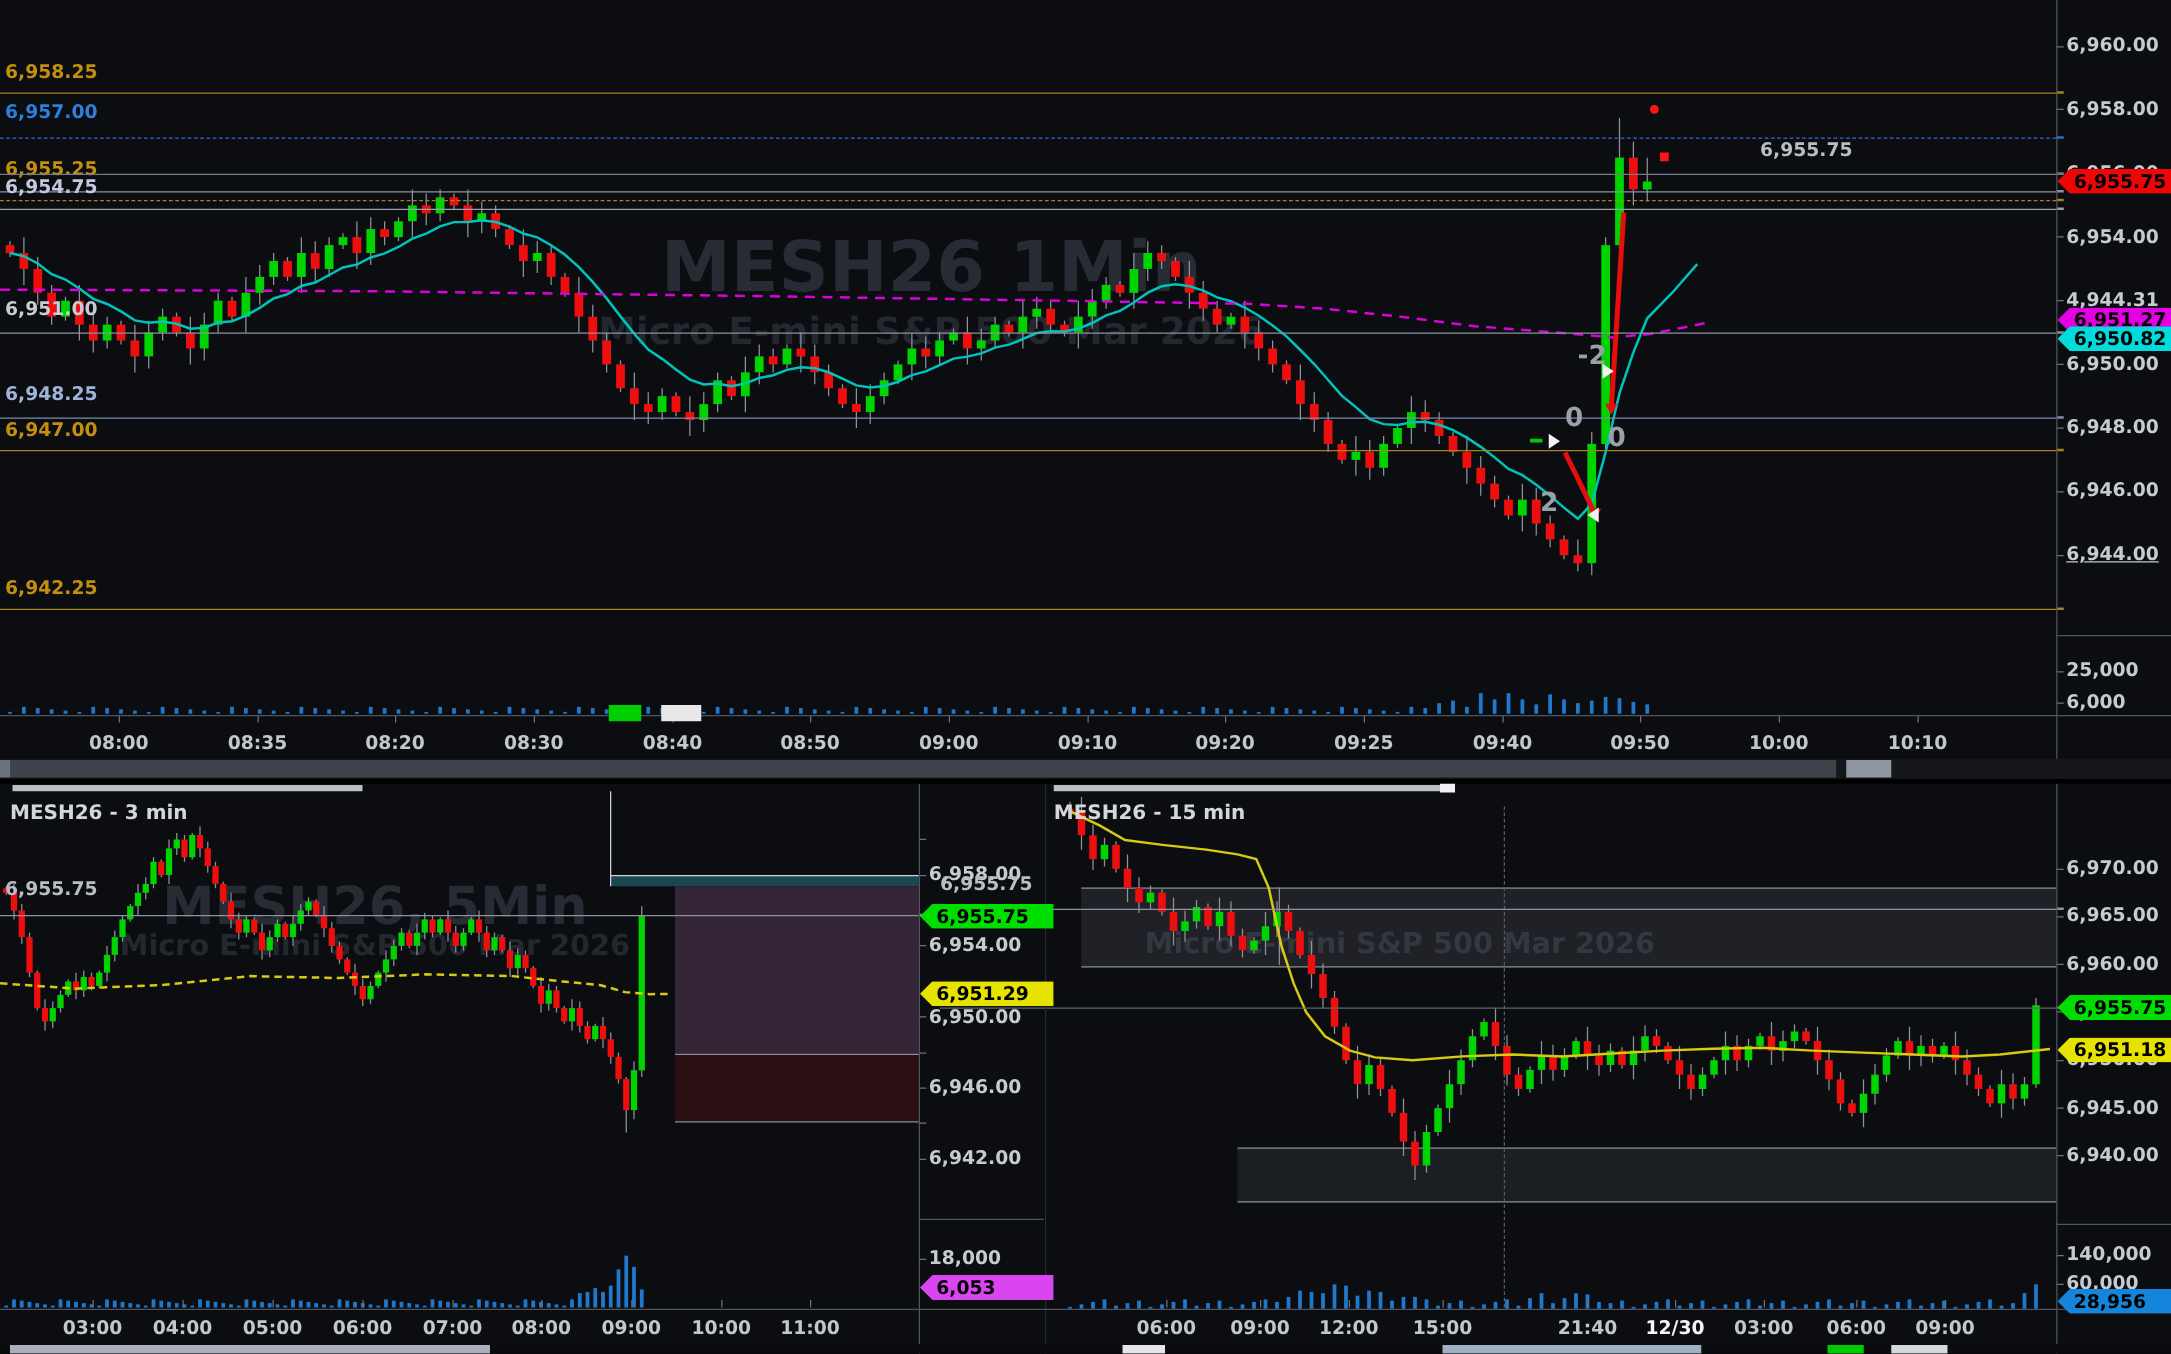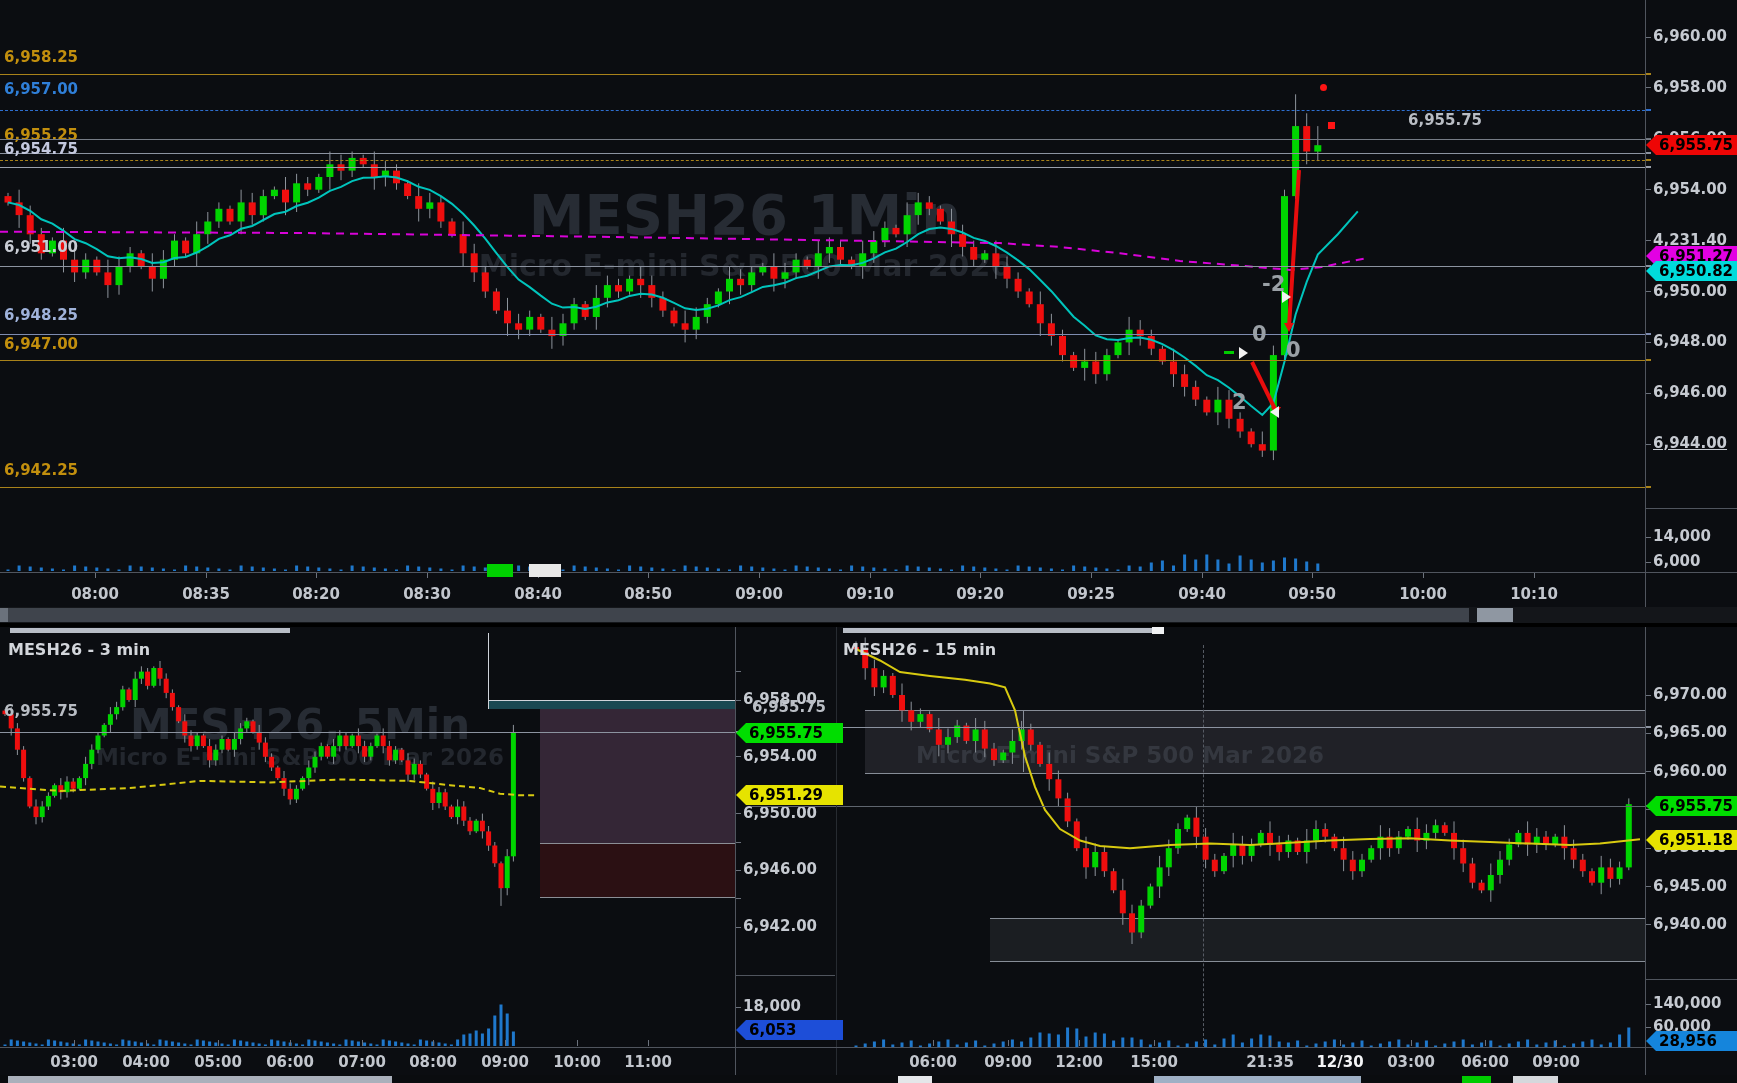--- a/index.html
+++ b/index.html
@@ -432,7 +432,7 @@
     <div class="abs" style="left: 1645px; top: 189.2px; width: 6px; height: 1px; background: rgb(108, 114, 124);"></div>
     <div class="tick-lbl" style="left: 1653px; top: 179.7px;">6,954.00</div>
     <div class="abs" style="left: 1645px; top: 240.1px; width: 6px; height: 1px; background: rgb(108, 114, 124);"></div>
-    <div class="tick-lbl" style="left: 1653px; top: 230.6px;">4,231.40</div>
+    <div class="tick-lbl" style="left: 1653px; top: 230.6px;">4,944.31</div>
     <div class="abs" style="left: 1645px; top: 291px; width: 6px; height: 1px; background: rgb(108, 114, 124);"></div>
     <div class="tick-lbl" style="left: 1653px; top: 281.5px;">6,950.00</div>
     <div class="abs" style="left: 1645px; top: 341.9px; width: 6px; height: 1px; background: rgb(108, 114, 124);"></div>

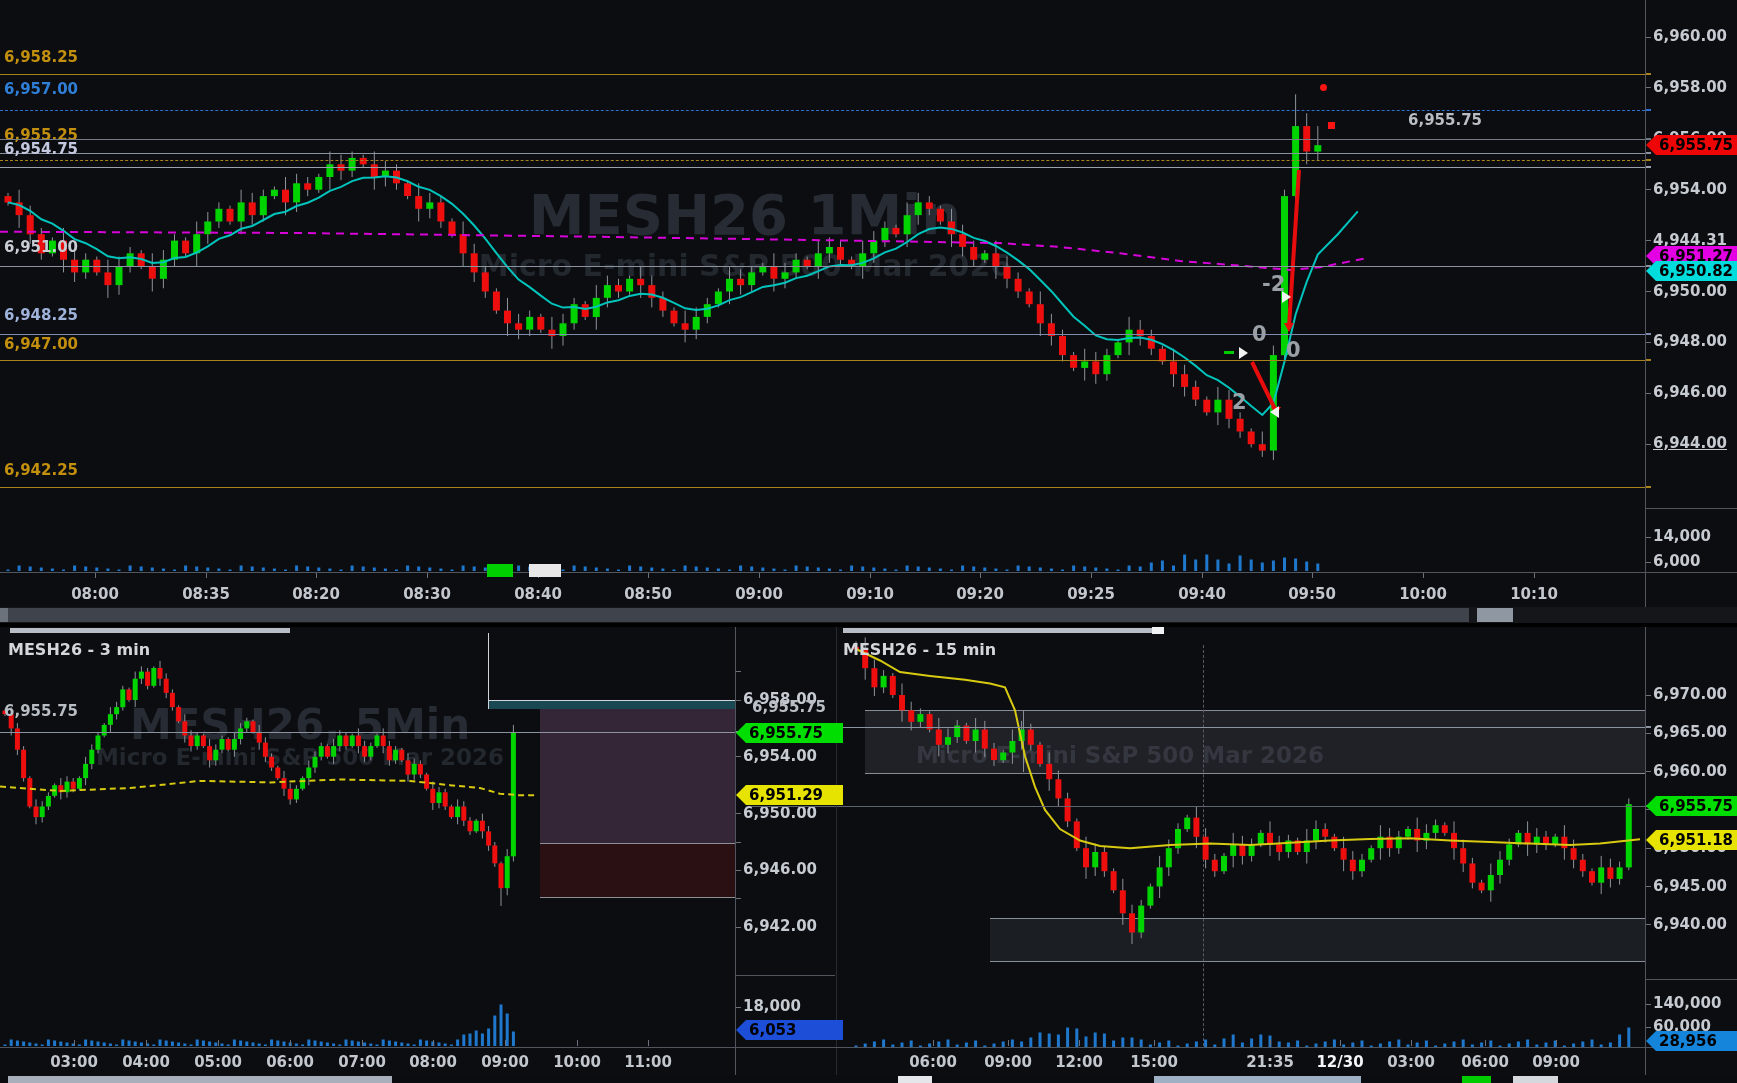--- a/index.html
+++ b/index.html
@@ -442,7 +442,7 @@
     <div class="abs" style="left: 1645px; top: 443.7px; width: 6px; height: 1px; background: rgb(108, 114, 124);"></div>
     <div class="tick-lbl" style="left: 1653px; top: 434.2px; text-decoration: underline;">6,944.00</div>
     <div class="abs" style="left: 1645px; top: 536.5px; width: 6px; height: 1px; background: rgb(108, 114, 124);"></div>
-    <div class="tick-lbl" style="left: 1653px; top: 527px;">14,000</div>
+    <div class="tick-lbl" style="left: 1653px; top: 527px;">25,000</div>
     <div class="abs" style="left: 1645px; top: 561.5px; width: 6px; height: 1px; background: rgb(108, 114, 124);"></div>
     <div class="tick-lbl" style="left: 1653px; top: 552px;">6,000</div>
     <div class="chip" style="left: 1646px; top: 135px; width: 86px; background: rgb(238, 5, 5); z-index: 10;">6,955.75</div>

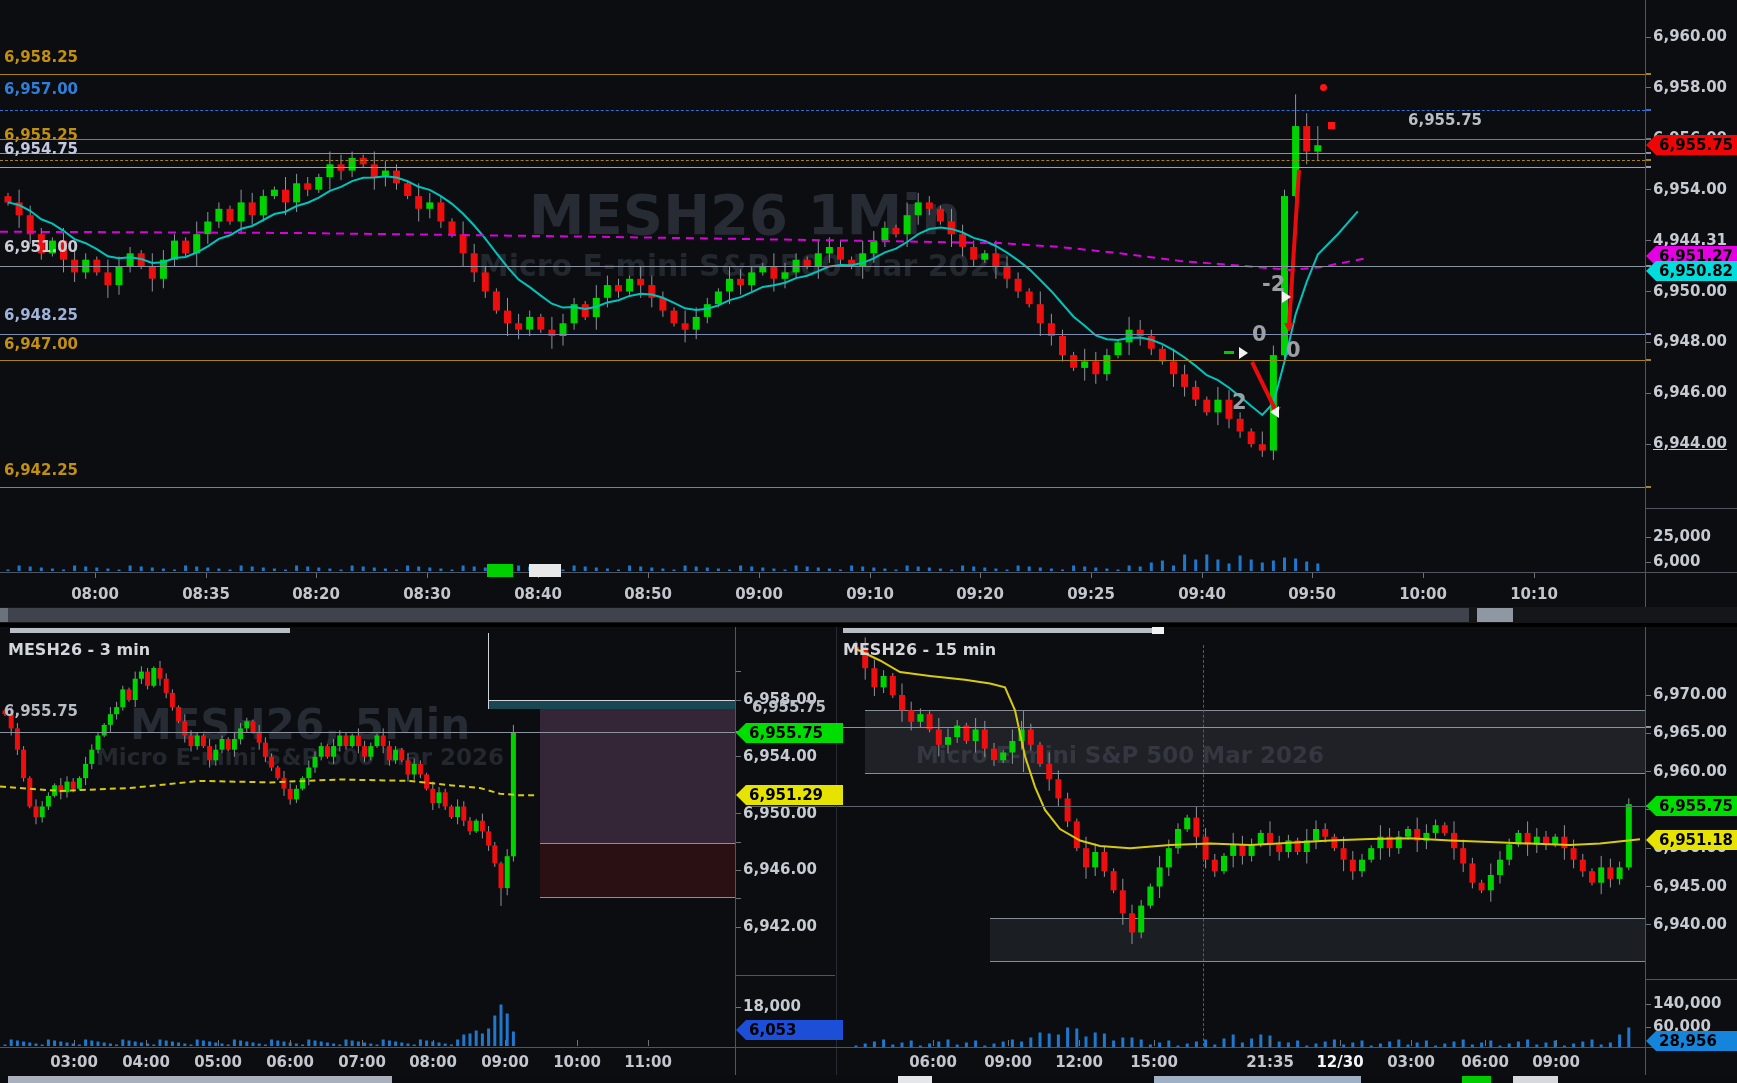--- a/index.html
+++ b/index.html
@@ -769,7 +769,7 @@
     <div class="tick-lbl" style="left: 743px; top: 997px;">18,000</div>
     <div class="chip" style="left: 736px; top: 723px; width: 94px; background: rgb(0, 221, 0); z-index: 10;">6,955.75</div>
     <div class="chip" style="left: 736px; top: 785px; width: 94px; background: rgb(230, 227, 0); z-index: 10;">6,951.29</div>
-    <div class="chip" style="left: 736px; top: 1020px; width: 94px; background: #1d4ed8; z-index: 10;">6,053</div>
+    <div class="chip" style="left: 736px; top: 1020px; width: 94px; background: #d946ef; z-index: 10;">6,053</div>
     <div class="time-lbl" style="left: 74px; top: 1053px;">03:00</div>
     <div class="abs" style="left: 74px; top: 1040px; width: 1px; height: 6px; background: rgb(108, 114, 124);"></div>
     <div class="time-lbl" style="left: 146px; top: 1053px;">04:00</div>

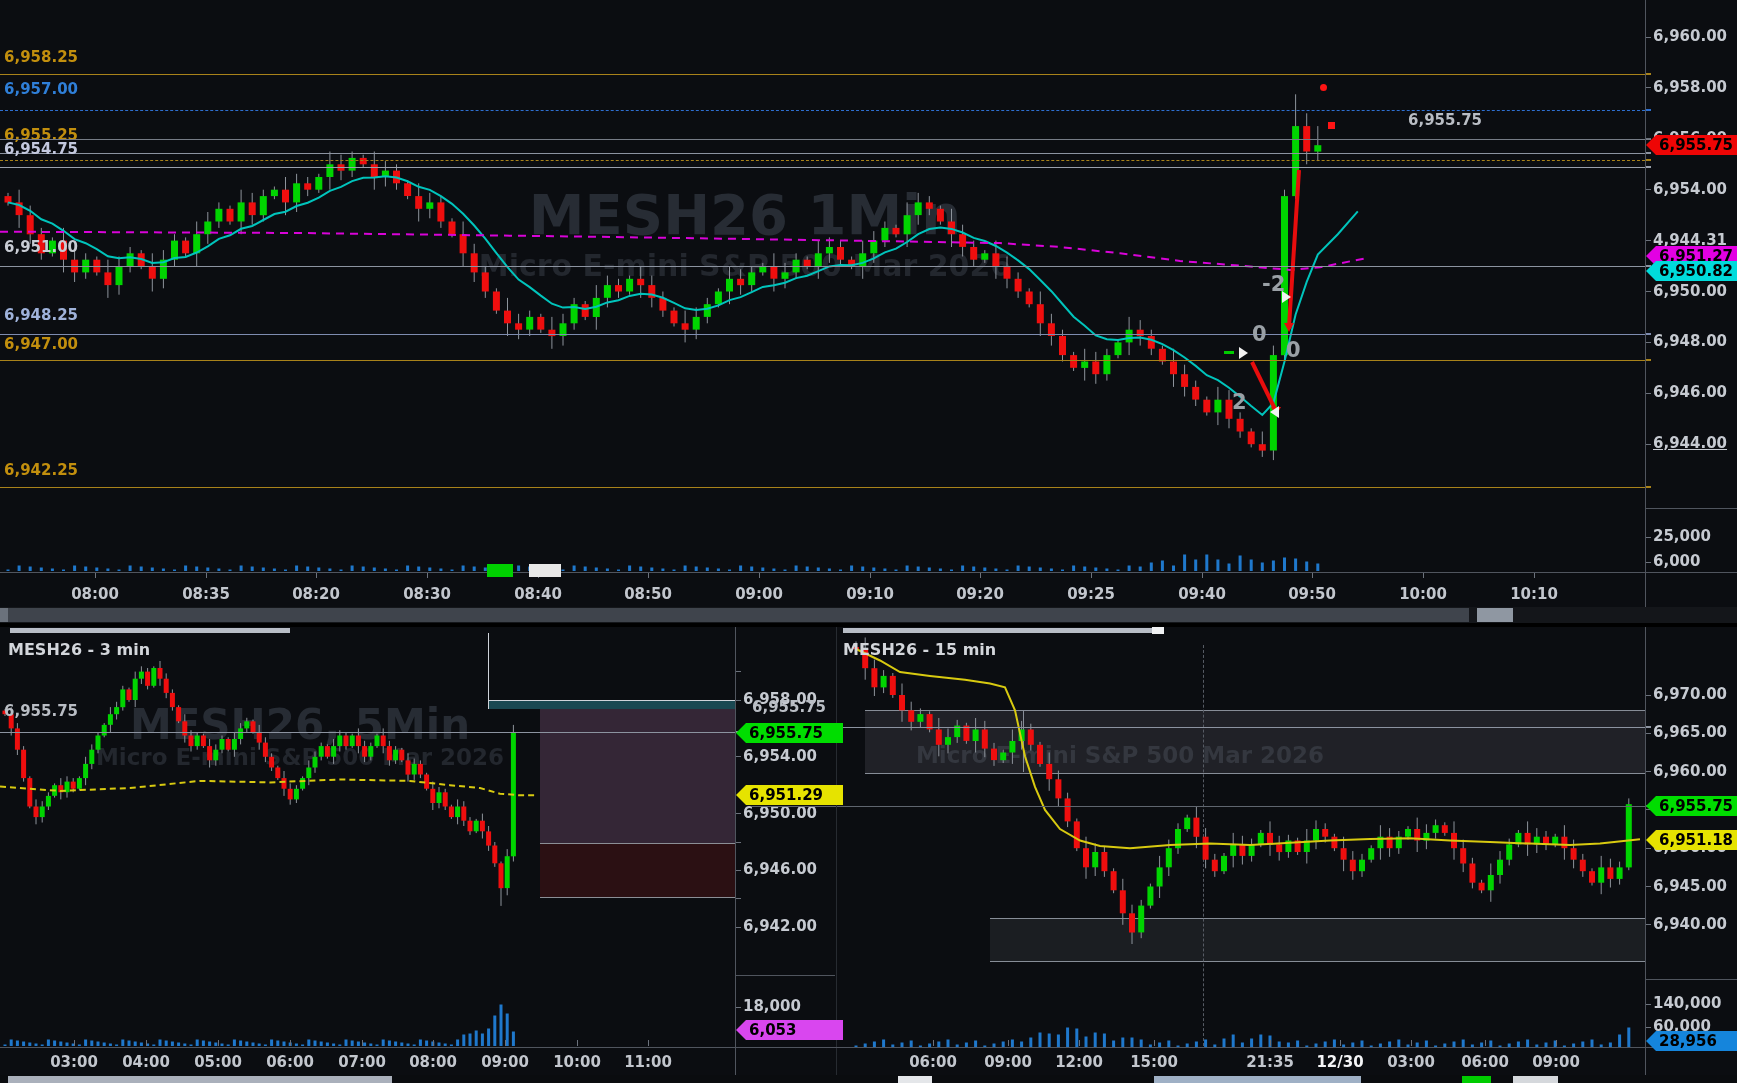--- a/index.html
+++ b/index.html
@@ -1088,7 +1088,7 @@
     <div class="abs" style="left: 1079px; top: 1040px; width: 1px; height: 6px; background: rgb(108, 114, 124);"></div>
     <div class="time-lbl" style="left: 1154px; top: 1053px;">15:00</div>
     <div class="abs" style="left: 1154px; top: 1040px; width: 1px; height: 6px; background: rgb(108, 114, 124);"></div>
-    <div class="time-lbl" style="left: 1270px; top: 1053px;">21:35</div>
+    <div class="time-lbl" style="left: 1270px; top: 1053px;">21:40</div>
     <div class="abs" style="left: 1270px; top: 1040px; width: 1px; height: 6px; background: rgb(108, 114, 124);"></div>
     <div class="time-lbl time-strong" style="left: 1340px; top: 1053px;">12/30</div>
     <div class="abs" style="left: 1340px; top: 1040px; width: 1px; height: 6px; background: rgb(108, 114, 124);"></div>

